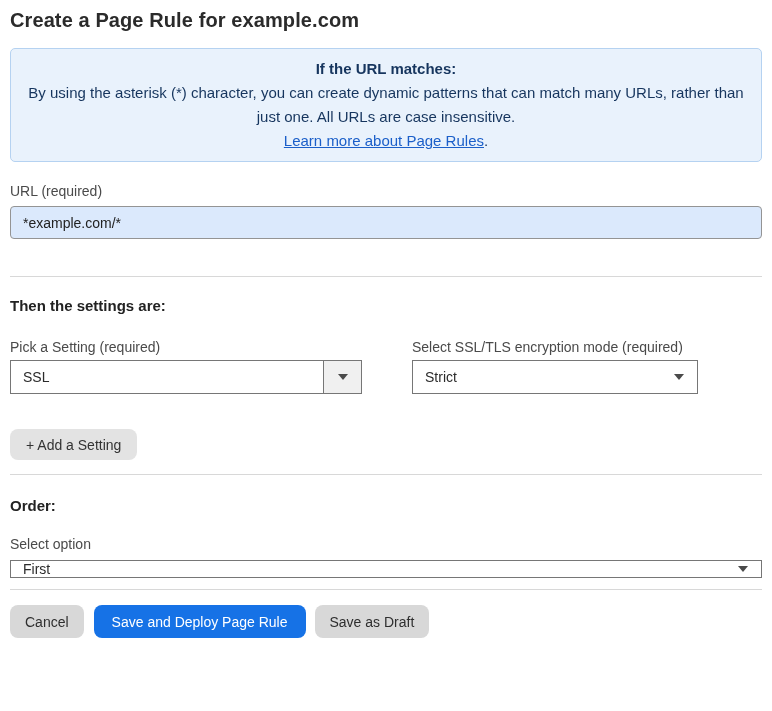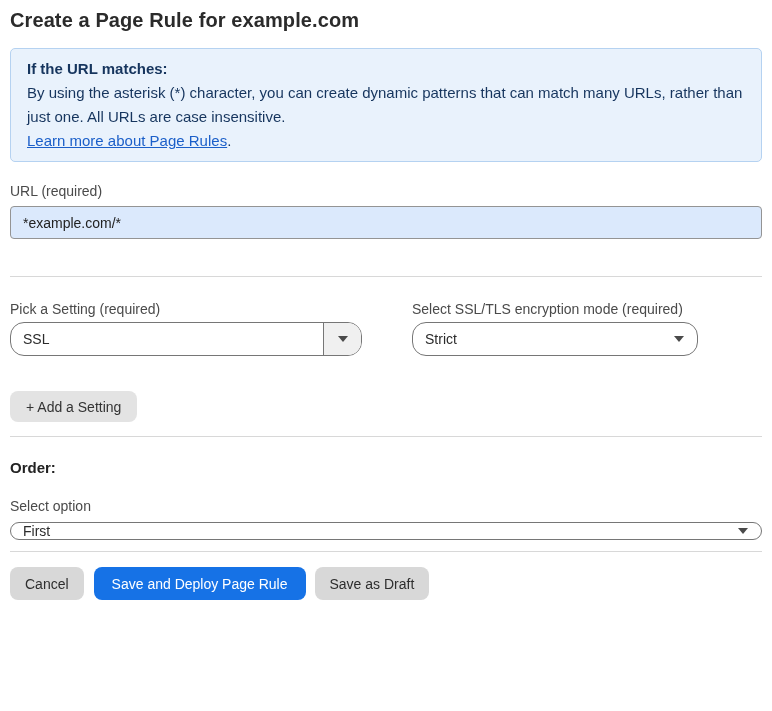--- a/index.html
+++ b/index.html
@@ -25,7 +25,7 @@
     border-radius: 5px;
     padding: 8px 16px;
     color: var(--info_text, #16355e);
-    font-size: 15px; line-height: 24px;
+    font-size: 15px; line-height: 24px; text-align: center;
   }
   .info-heading { font-weight: 700; }
   .info-link-line a {

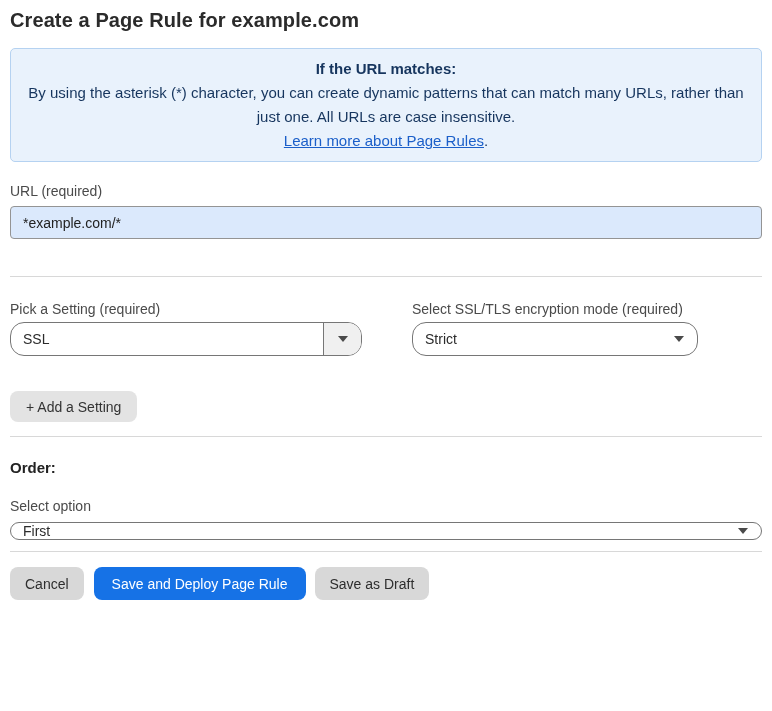--- a/index.html
+++ b/index.html
@@ -155,6 +155,7 @@
 
   <hr class="divider hr-1">
 
+  <h2 class="section-heading settings-heading">Then the settings are:</h2>
 
   <div class="selects-row">
     <div class="col-1">

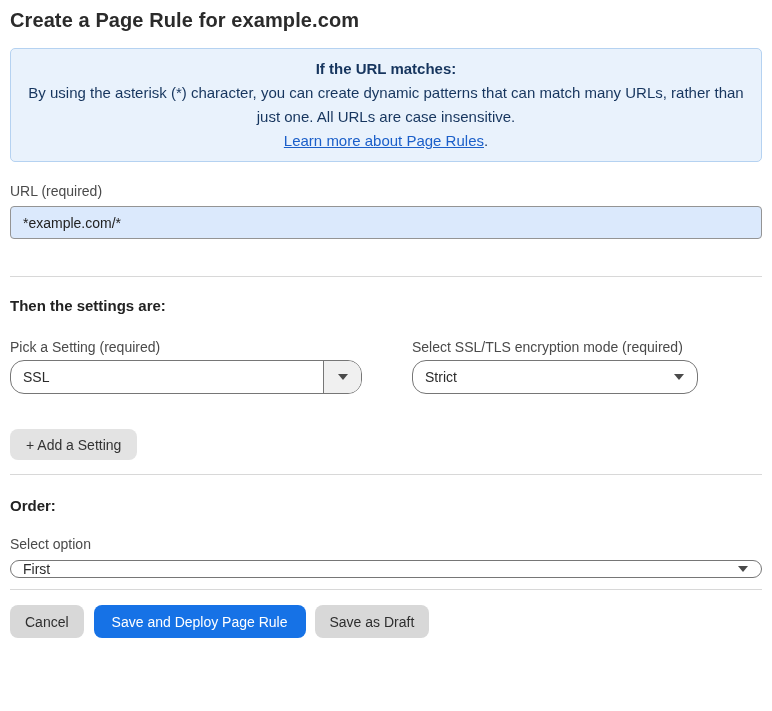--- a/index.html
+++ b/index.html
@@ -80,7 +80,7 @@
     height: 34px;
     background: #ffffff;
     border: 1px solid #767676;
-    border-radius: 14px;
+    border-radius: 0;
     cursor: pointer;
     overflow: hidden;
   }

